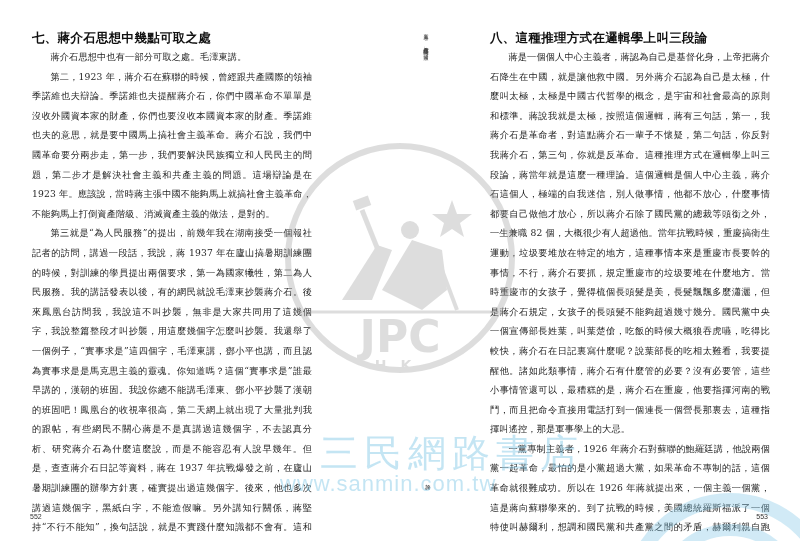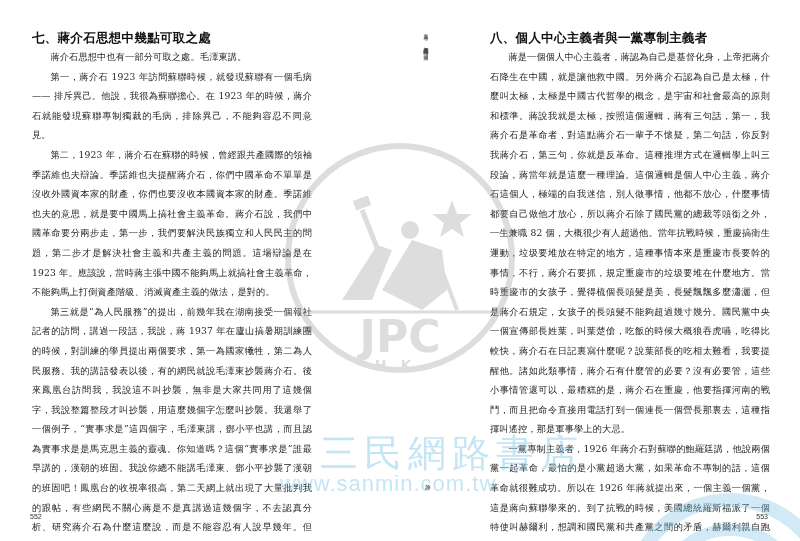--- a/index.html
+++ b/index.html
@@ -60,7 +60,7 @@
 </div>
 
 <div class="page page-right">
-  <div class="section-title">八、個人中心主義者與一黨專制主義者</div>
+  <div class="section-title">八、這種推理方式在邏輯學上叫三段論</div>
   <div class="body-text">
     <p>蔣是一個個人中心主義者，蔣認為自己是基督化身，上帝把蔣介石降生在中國，就是讓他救中國。另外蔣介石認為自己是太極，什麼叫太極，太極是中國古代哲學的概念，是宇宙和社會最高的原則和標準。蔣說我就是太極，按照這個邏輯，蔣有三句話，第一，我蔣介石是革命者，對這點蔣介石一輩子不懷疑，第二句話，你反對我蔣介石，第三句，你就是反革命。這種推理方式在邏輯學上叫三段論，蔣當年就是這麼一種理論。這個邏輯是個人中心主義，蔣介石這個人，極端的自我迷信，別人做事情，他都不放心，什麼事情都要自己做他才放心，所以蔣介石除了國民黨的總裁等頭銜之外，一生兼職 82 個，大概很少有人超過他。當年抗戰時候，重慶搞衛生運動，垃圾要堆放在特定的地方，這種事情本來是重慶市長要幹的事情，不行，蔣介石要抓，規定重慶市的垃圾要堆在什麼地方。當時重慶市的女孩子，覺得梳個長頭髮是美，長髮飄飄多麼瀟灑，但是蔣介石規定，女孩子的長頭髮不能夠超過幾寸幾分。國民黨中央一個宣傳部長姓葉，叫葉楚傖，吃飯的時候大概狼吞虎嚥，吃得比較快，蔣介石在日記裏寫什麼呢？說葉部長的吃相太難看，我要提醒他。諸如此類事情，蔣介石有什麼管的必要？沒有必要管，這些小事情管還可以，最糟糕的是，蔣介石在重慶，他要指揮河南的戰鬥，而且把命令直接用電話打到一個連長一個營長那裏去，這種指揮叫遙控，那是軍事學上的大忌。</p>
     <p>一黨專制主義者，1926 年蔣介石對蘇聯的鮑羅廷講，他說兩個黨一起革命，最怕的是小黨超過大黨，如果革命不專制的話，這個革命就很難成功。所以在 1926 年蔣就提出來，一個主義一個黨，這是蔣向蘇聯學來的。到了抗戰的時候，美國總統羅斯福派了一個特使叫赫爾利，想調和國民黨和共產黨之間的矛盾，赫爾利親自跑到延安，好不容易把毛澤東說服了，怎麼說服呢，兩黨合作，成立聯合政府，成立聯合軍事委員會，就這個條件，兩個黨別吵了，一塊幹革命吧。我曾經看過這個文件，毛澤東那個地方，毛澤東用毛筆簽了毛澤東三個字，也就是毛澤東同意兩個黨成立聯合政府，成立聯合軍事委員會，旁邊蔣介石那個空著，等著蔣的簽名，但是赫爾利到了重慶之後，給蔣介石彙報，蔣介石拒絕簽字。蔣介石為什麼拒絕簽字呢？在他看來，革命只能有一個黨一</p>

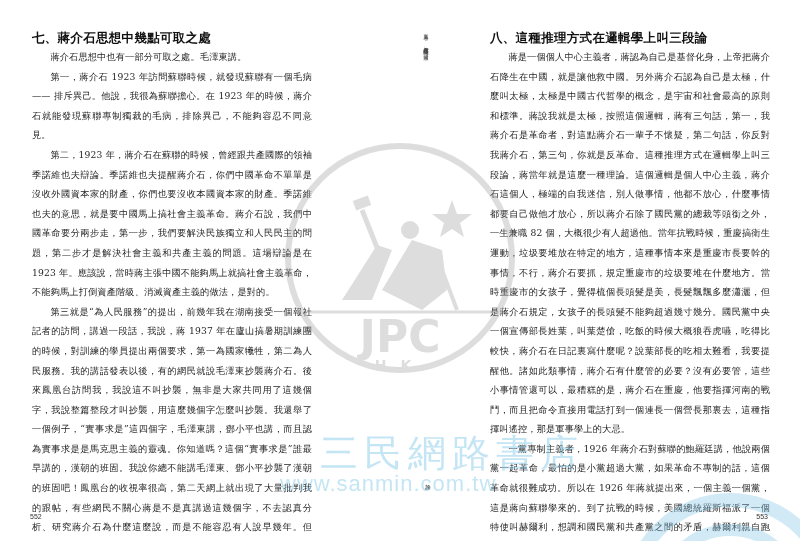--- a/index.html
+++ b/index.html
@@ -52,7 +52,6 @@
   <div class="section-title">七、蔣介石思想中幾點可取之處</div>
   <div class="body-text">
     <p>蔣介石思想中也有一部分可取之處。毛澤東講。</p>
-    <p>第一，蔣介石 1923 年訪問蘇聯時候，就發現蘇聯有一個毛病 —— 排斥異己。他說，我很為蘇聯擔心。在 1923 年的時候，蔣介石就能發現蘇聯專制獨裁的毛病，排除異己，不能夠容忍不同意見。</p>
     <p>第二，1923 年，蔣介石在蘇聯的時候，曾經跟共產國際的領袖季諾維也夫辯論。季諾維也夫提醒蔣介石，你們中國革命不單單是沒收外國資本家的財產，你們也要沒收本國資本家的財產。季諾維也夫的意思，就是要中國馬上搞社會主義革命。蔣介石說，我們中國革命要分兩步走，第一步，我們要解決民族獨立和人民民主的問題，第二步才是解決社會主義和共產主義的問題。這場辯論是在 1923 年。應該說，當時蔣主張中國不能夠馬上就搞社會主義革命，不能夠馬上打倒資產階級、消滅資產主義的做法，是對的。</p>
     <p>第三就是“為人民服務”的提出，前幾年我在湖南接受一個報社記者的訪問，講過一段話，我說，蔣 1937 年在廬山搞暑期訓練團的時候，對訓練的學員提出兩個要求，第一為國家犧牲，第二為人民服務。我的講話發表以後，有的網民就說毛澤東抄襲蔣介石。後來鳳凰台訪問我，我說這不叫抄襲，無非是大家共同用了這幾個字，我說整篇整段才叫抄襲，用這麼幾個字怎麼叫抄襲。我還舉了一個例子，“實事求是”這四個字，毛澤東講，鄧小平也講，而且認為實事求是是馬克思主義的靈魂。你知道嗎？這個“實事求是”誰最早講的，漢朝的班固。我說你總不能講毛澤東、鄧小平抄襲了漢朝的班固吧！鳳凰台的收視率很高，第二天網上就出現了大量批判我的跟帖，有些網民不關心蔣是不是真講過這幾個字，不去認真分析、研究蔣介石為什麼這麼說，而是不能容忍有人說早幾年。但是，查查蔣介石日記等資料，蔣在 1937 年抗戰爆發之前，在廬山暑期訓練團的辦學方針裏，確實提出過這幾個字。後來，他也多次講過這幾個字，黑紙白字，不能造假嘛。另外講知行關係，蔣堅持“不行不能知”，換句話說，就是不實踐什麼知識都不會有。這和毛澤東講的，你要知道梨子的滋味就得咬上一口是一致的。我說蔣的思想裏頭也有一些可取的東西，不一定一概否定。</p>
   </div>

